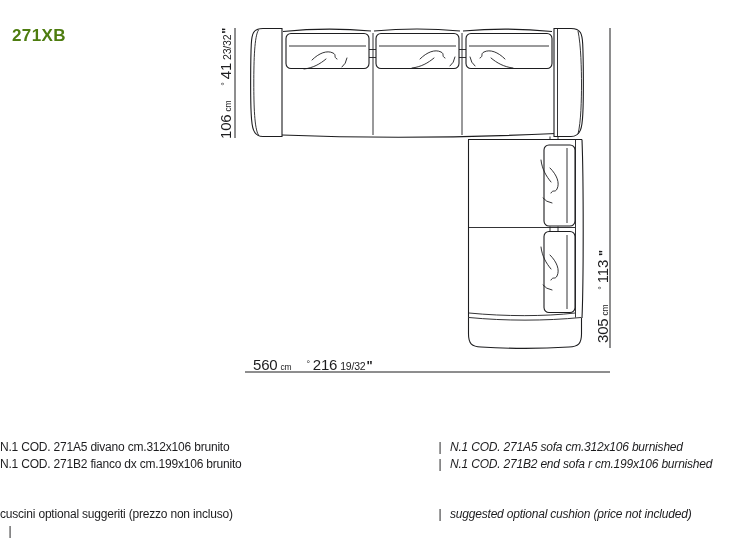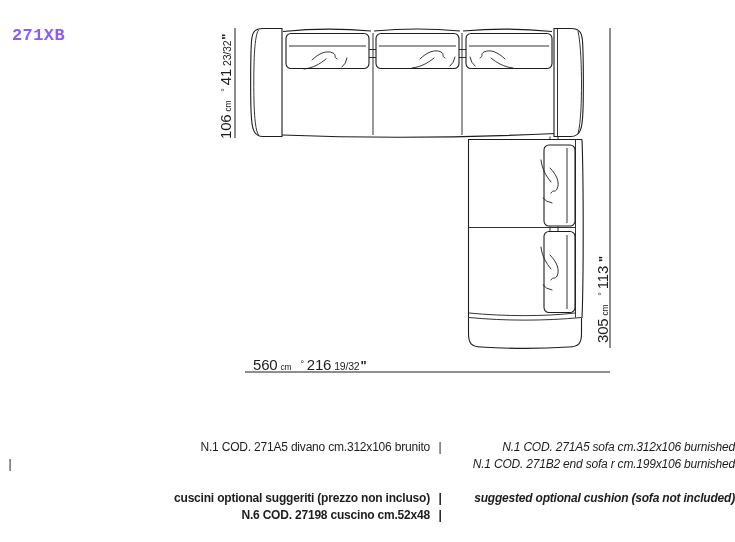--- a/index.html
+++ b/index.html
@@ -9,7 +9,7 @@
   }
   .title{
     position:absolute;left:12px;top:26px;
-    font-size:17px;font-weight:bold;letter-spacing:.4px;color:#8b5cf6;font-family:Liberation Mono, monospace;
+    font-size:17px;font-weight:bold;letter-spacing:.4px;color:#4d7c0f;
   }
   svg{position:absolute;left:0;top:0;}
 

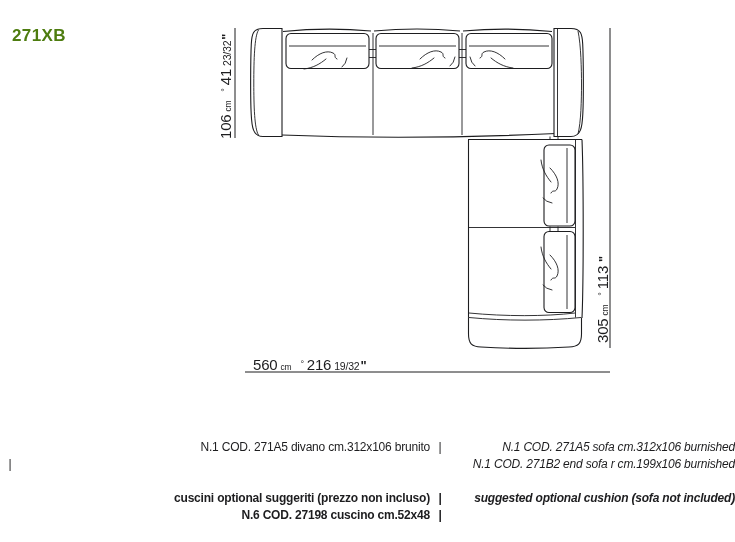--- a/index.html
+++ b/index.html
@@ -18,7 +18,7 @@
     position:absolute;white-space:nowrap;font-size:15px;color:#1d1d1f;
     letter-spacing:-0.2px;
   }
-  .dim .unit{font-size:8.5px;margin:0 6px 0 3px;}
+  .dim .unit{font-size:8.5px;margin:0 12px 0 3px;}
   .dim .deg{font-size:9px;vertical-align:3px;margin:0 3px;}
   .dim .frac{font-size:10.5px;margin-left:3px;}
   .dim .mark{font-size:13px;margin-left:1px;font-weight:bold;}

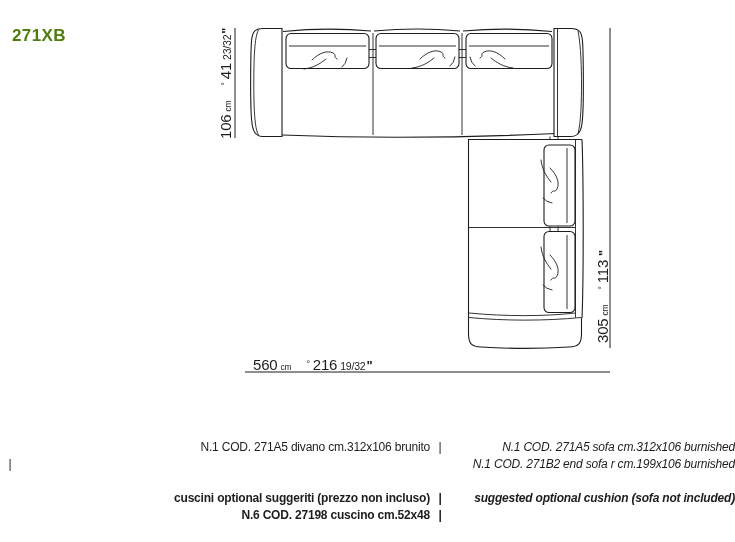--- a/index.html
+++ b/index.html
@@ -29,7 +29,7 @@
   
   .desc{position:absolute;left:0;top:439px;width:735px;font-size:12px;letter-spacing:-0.2px;line-height:17px;}
   .desc-row{display:flex;}
-  .desc-row .it{width:430px;text-align:right;}
+  .desc-row .it{width:430px;text-align:left;}
   .desc-row .sep{width:20px;text-align:center;}
   .desc-row .en{flex:1;text-align:right;font-style:italic;}
   .group2{margin-top:17px;font-weight:bold;}

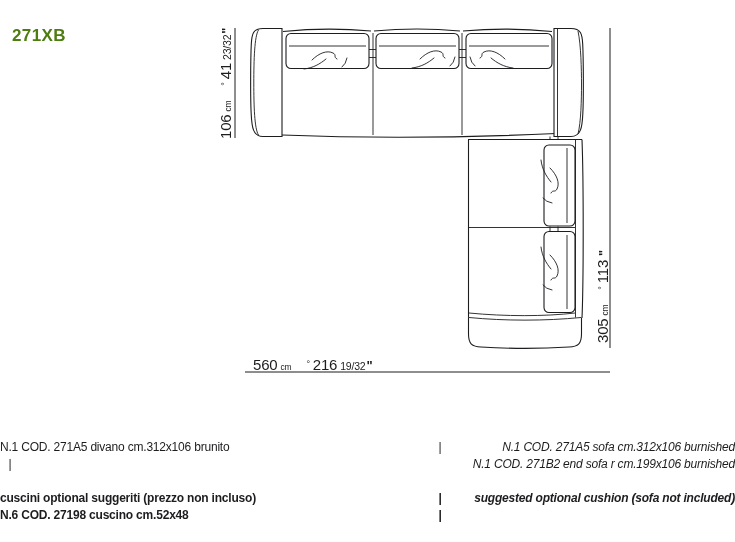--- a/index.html
+++ b/index.html
@@ -31,7 +31,7 @@
   .desc-row{display:flex;}
   .desc-row .it{width:430px;text-align:left;}
   .desc-row .sep{width:20px;text-align:center;}
-  .desc-row .en{flex:1;text-align:right;font-style:italic;}
+  .desc-row .en{flex:1;text-align:left;font-style:italic;}
   .group2{margin-top:17px;font-weight:bold;}
 </style>
 </head>

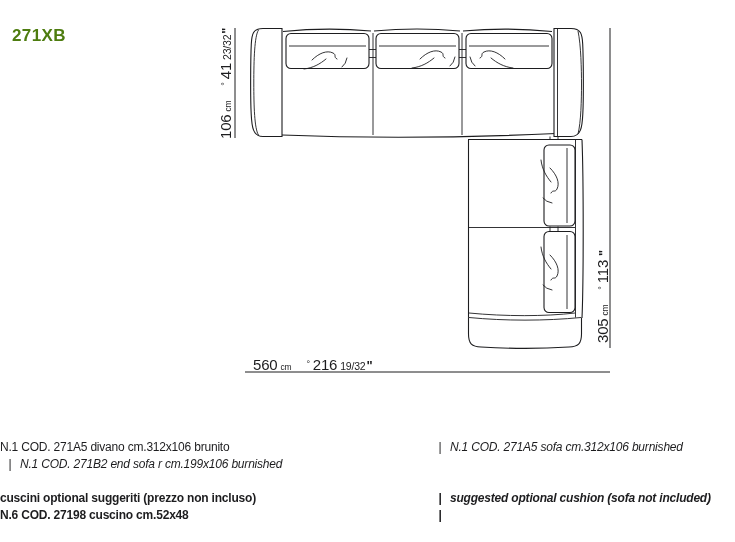--- a/index.html
+++ b/index.html
@@ -135,6 +135,7 @@
         <span class="en">N.1 COD. 271A5 sofa cm.312x106 burnished</span>
       </div>
       <div class="desc-row">
+        <span class="it">N.1 COD. 271B2 fianco dx cm.199x106 brunito</span>
         <span class="sep">|</span>
         <span class="en">N.1 COD. 271B2 end sofa r cm.199x106 burnished</span>
       </div>

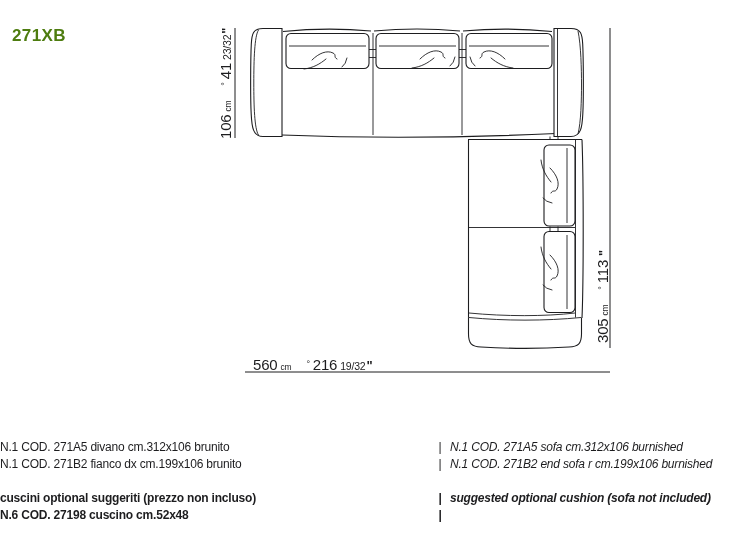--- a/index.html
+++ b/index.html
@@ -32,7 +32,7 @@
   .desc-row .it{width:430px;text-align:left;}
   .desc-row .sep{width:20px;text-align:center;}
   .desc-row .en{flex:1;text-align:left;font-style:italic;}
-  .group2{margin-top:17px;font-weight:bold;}
+  .group2{margin-top:33px;}
 </style>
 </head>
 <body>

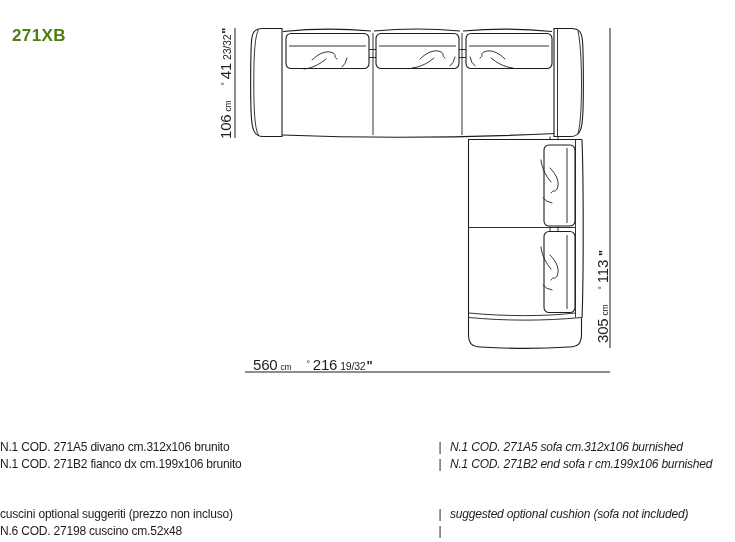--- a/index.html
+++ b/index.html
@@ -144,7 +144,7 @@
       <div class="desc-row">
         <span class="it">cuscini optional suggeriti (prezzo non incluso)</span>
         <span class="sep">|</span>
-        <span class="en">suggested optional cushion (sofa not included)</span>
+        <span class="en">suggested optional cushion (price not included)</span>
       </div>
       <div class="desc-row">
         <span class="it">N.6 COD. 27198 cuscino cm.52x48</span>

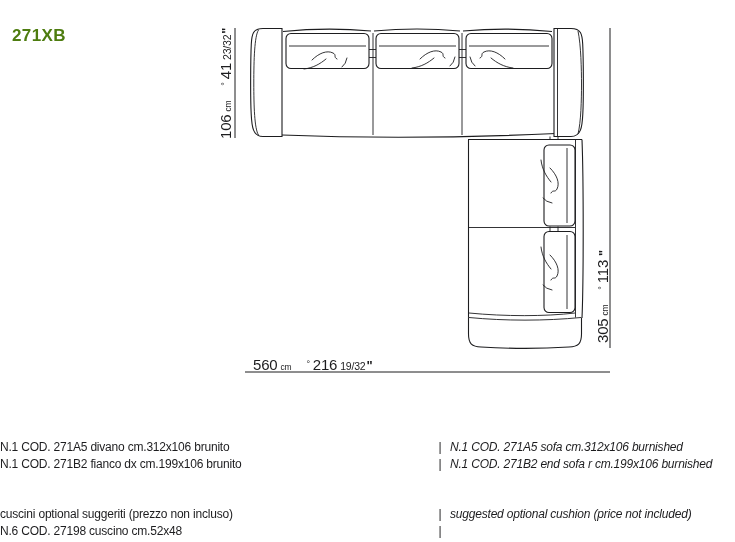--- a/index.html
+++ b/index.html
@@ -147,7 +147,6 @@
         <span class="en">suggested optional cushion (price not included)</span>
       </div>
       <div class="desc-row">
-        <span class="it">N.6 COD. 27198 cuscino cm.52x48</span>
         <span class="sep">|</span>
       </div>
     </div>

